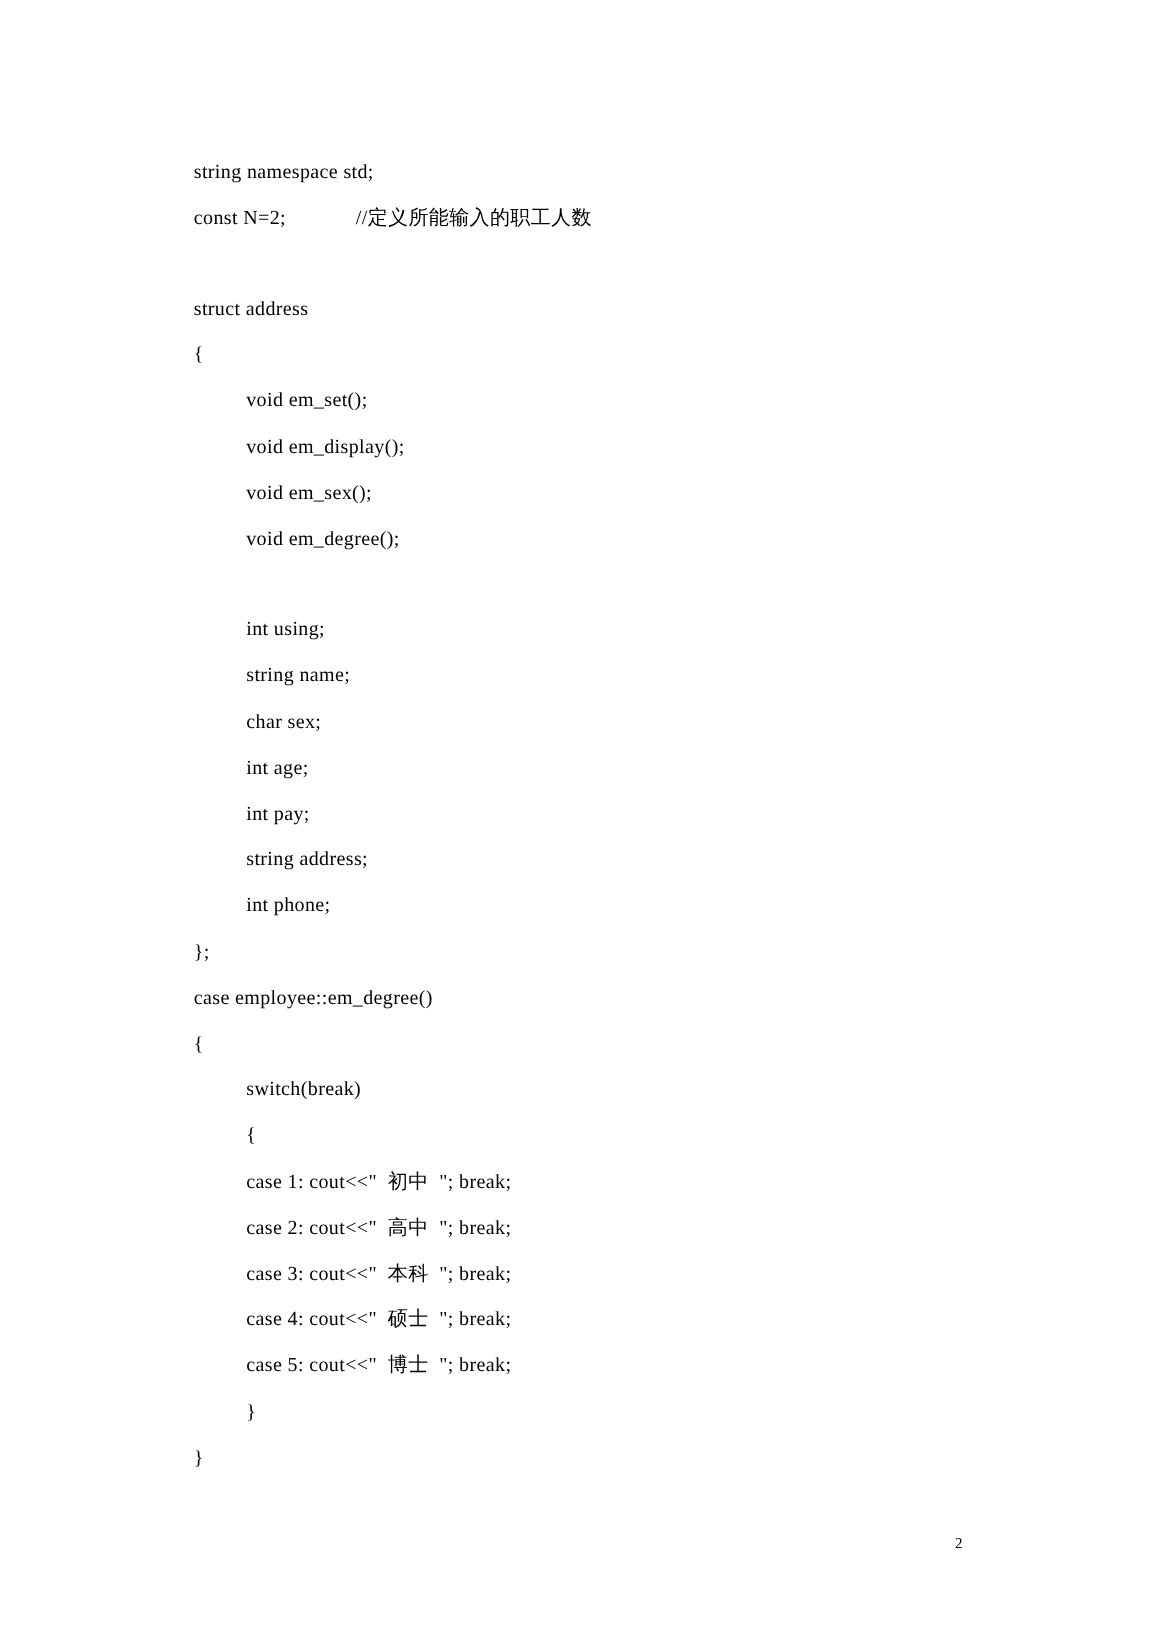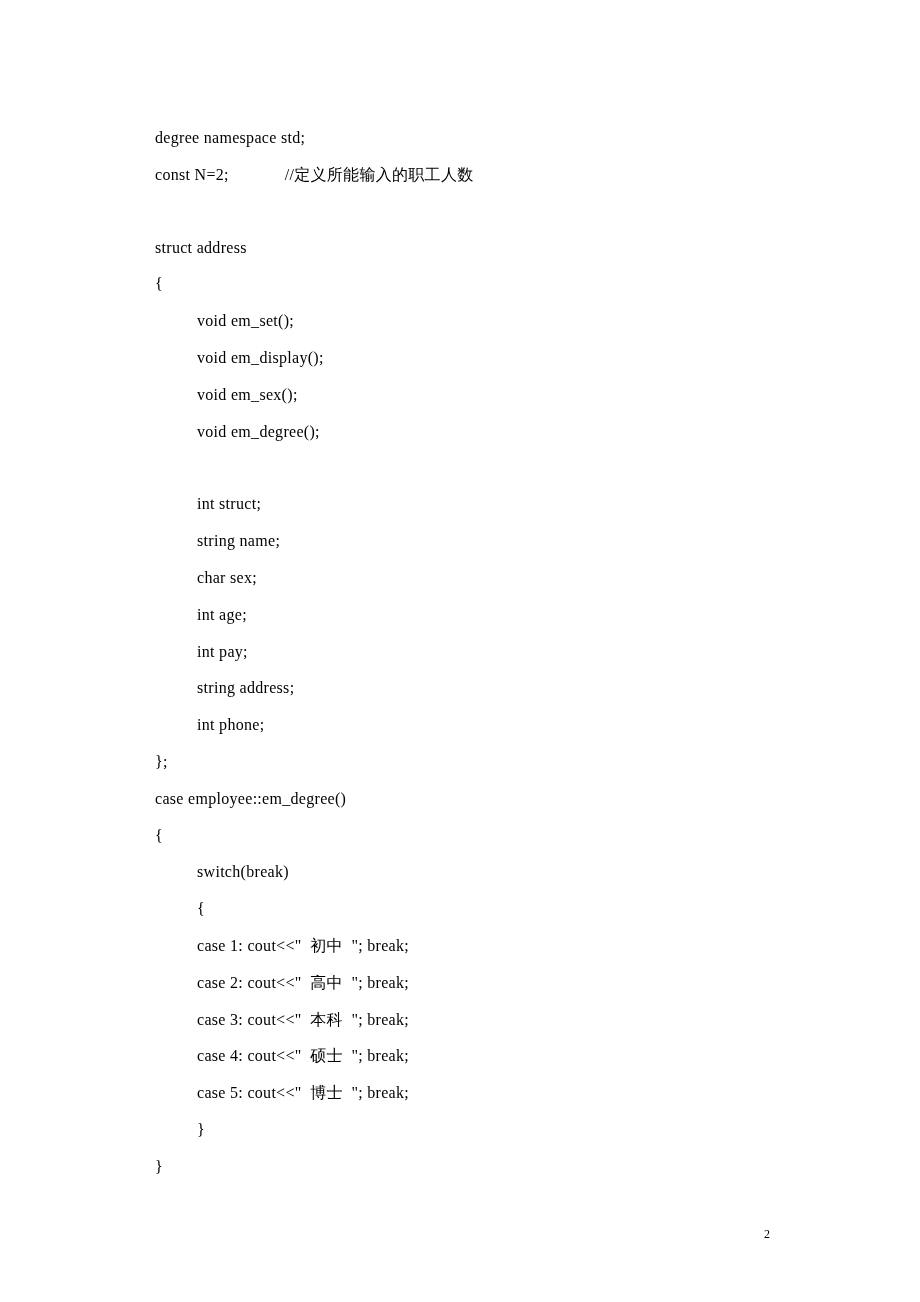--- a/index.html
+++ b/index.html
@@ -41,7 +41,7 @@
 <body>
 
 <div class="page">
-  <div class="code-line">degree namespace std;</div>
+  <div class="code-line">string namespace std;</div>
   <div class="code-line">const N=2;             //定义所能输入的职工人数</div>
   <div class="blank"></div>
   <div class="code-line">struct address</div>

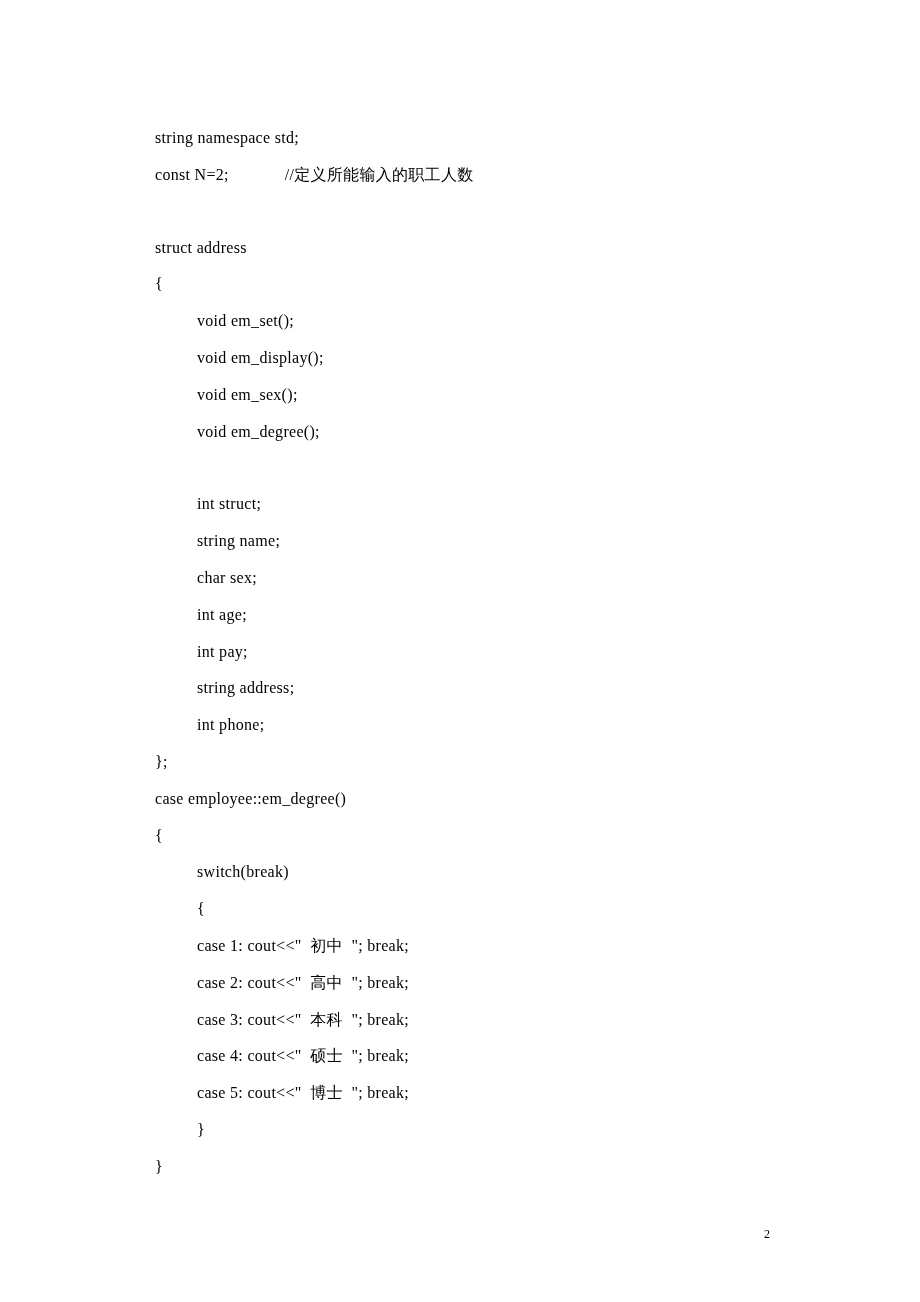--- a/index.html
+++ b/index.html
@@ -51,7 +51,7 @@
   <div class="code-line indent1">void em_sex();</div>
   <div class="code-line indent1">void em_degree();</div>
   <div class="blank"></div>
-  <div class="code-line indent1">int struct;</div>
+  <div class="code-line indent1">int using;</div>
   <div class="code-line indent1">string name;</div>
   <div class="code-line indent1">char sex;</div>
   <div class="code-line indent1">int age;</div>

